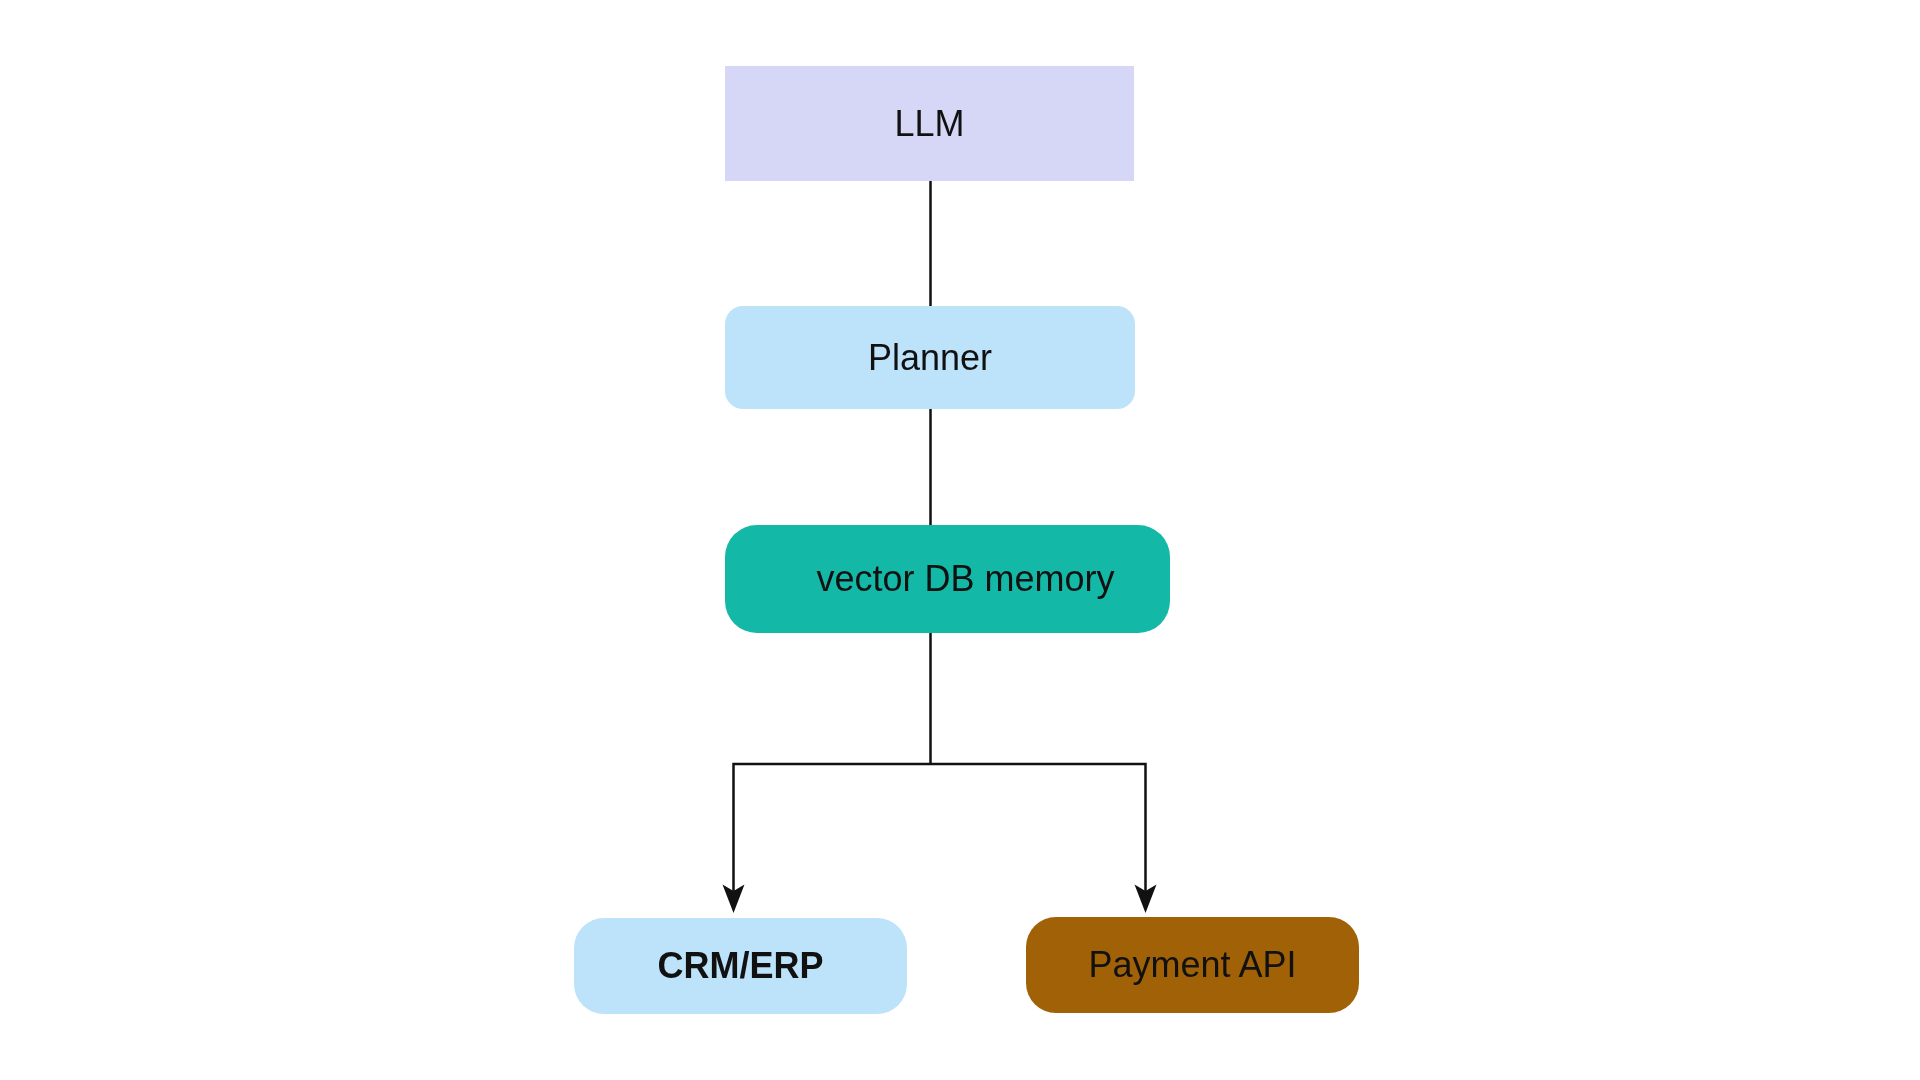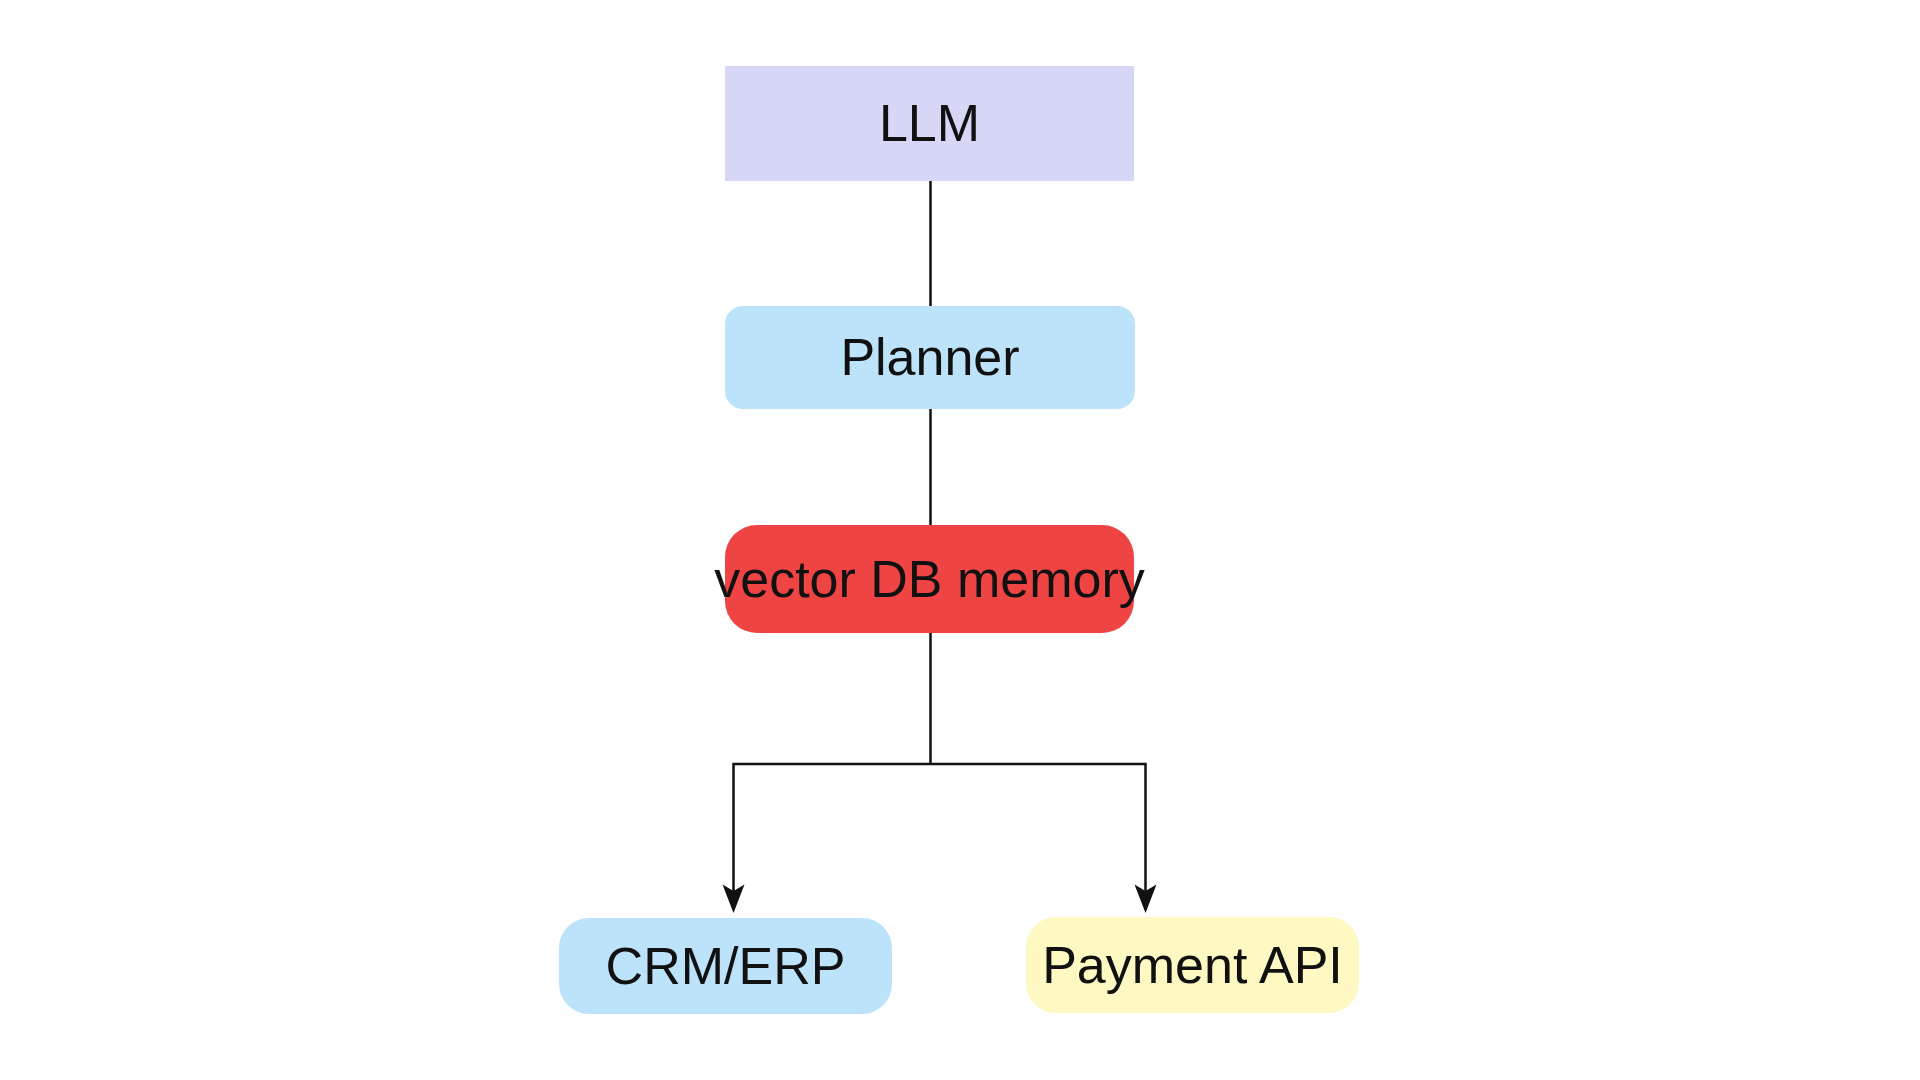--- a/index.html
+++ b/index.html
@@ -40,7 +40,7 @@
     display: flex;
     align-items: center;
     justify-content: center;
-    font-size: 52px;
+    font-size: 36px;
     line-height: 1.2;
     color: #111111;
     white-space: nowrap;

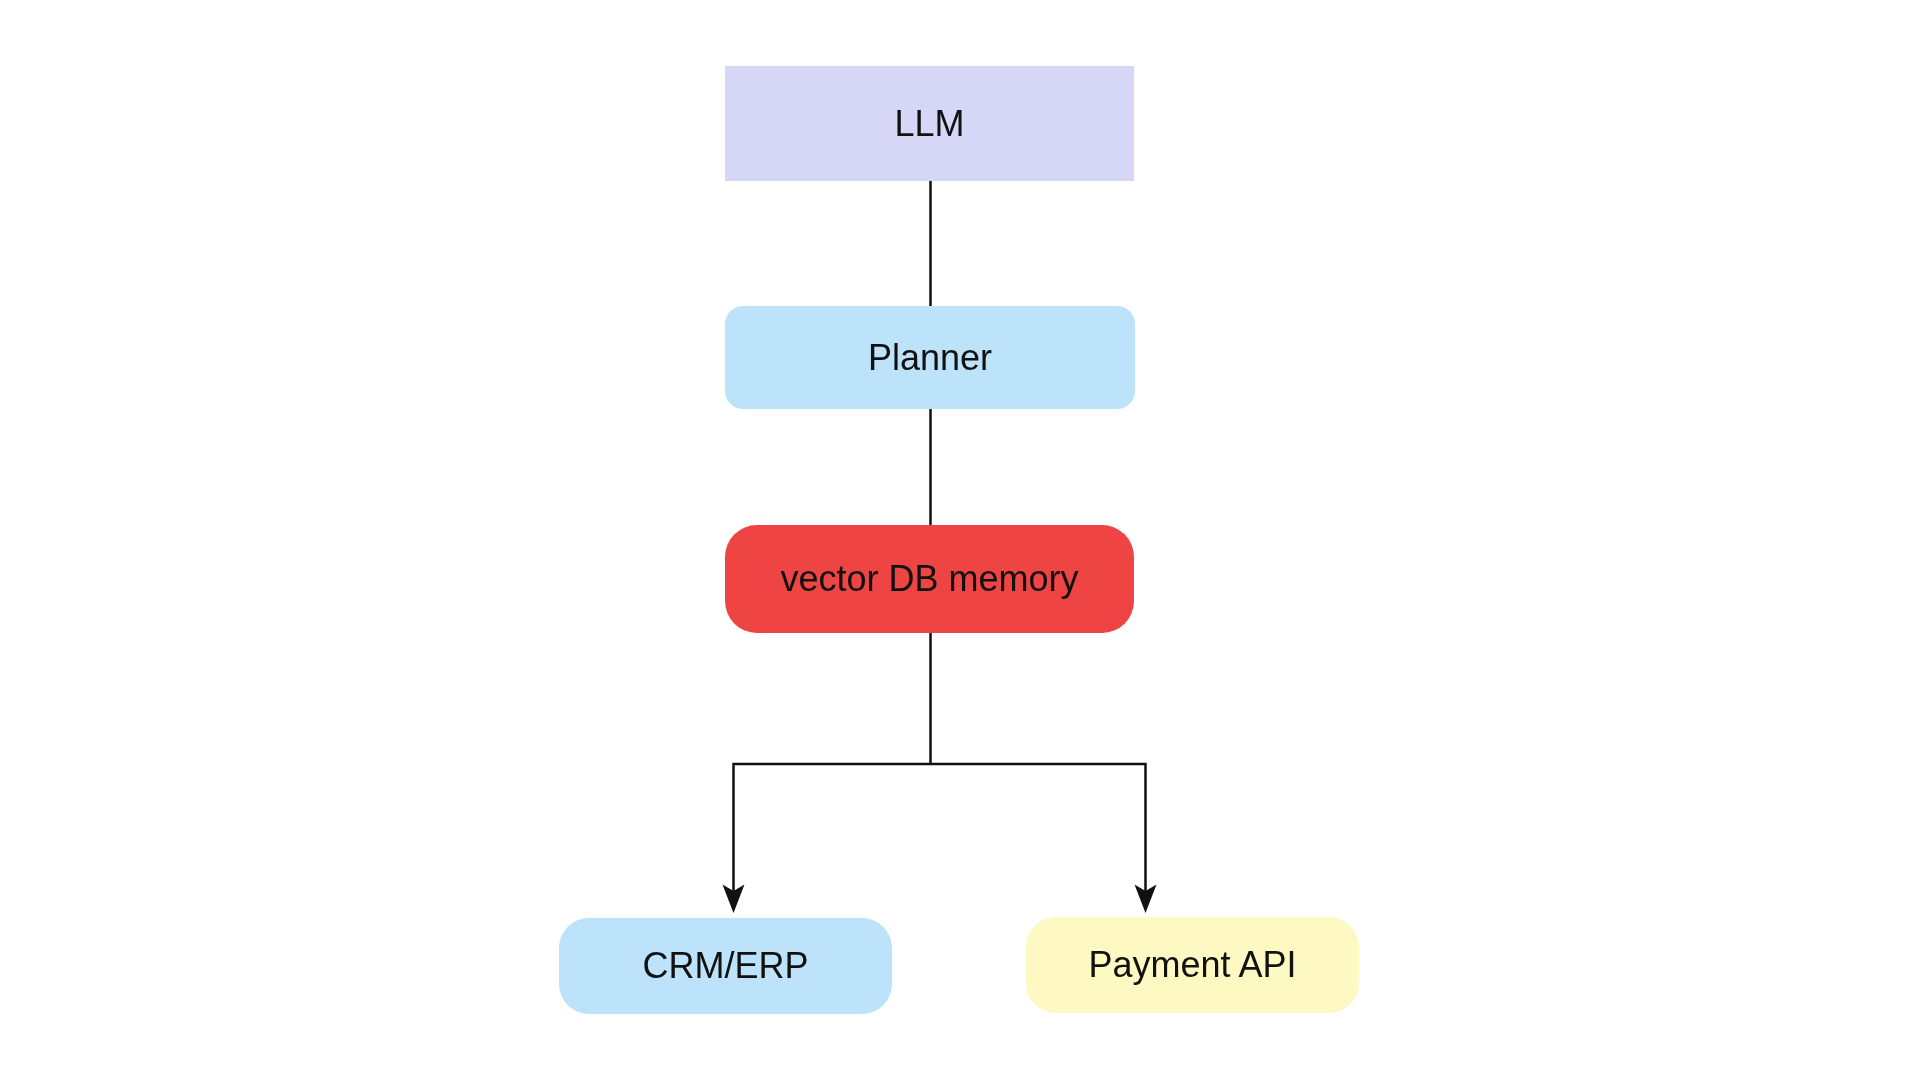--- a/index.html
+++ b/index.html
@@ -102,7 +102,7 @@
     <span class="node-label">Planner</span>
   </div>
 
-  <div class="node node-vectordb" style="background-color: #ef4444;">
+  <div class="node node-vectordb" style="background-color: #14b8a6; padding-left: 36px;">
     <span class="node-label">vector DB memory</span>
   </div>
 

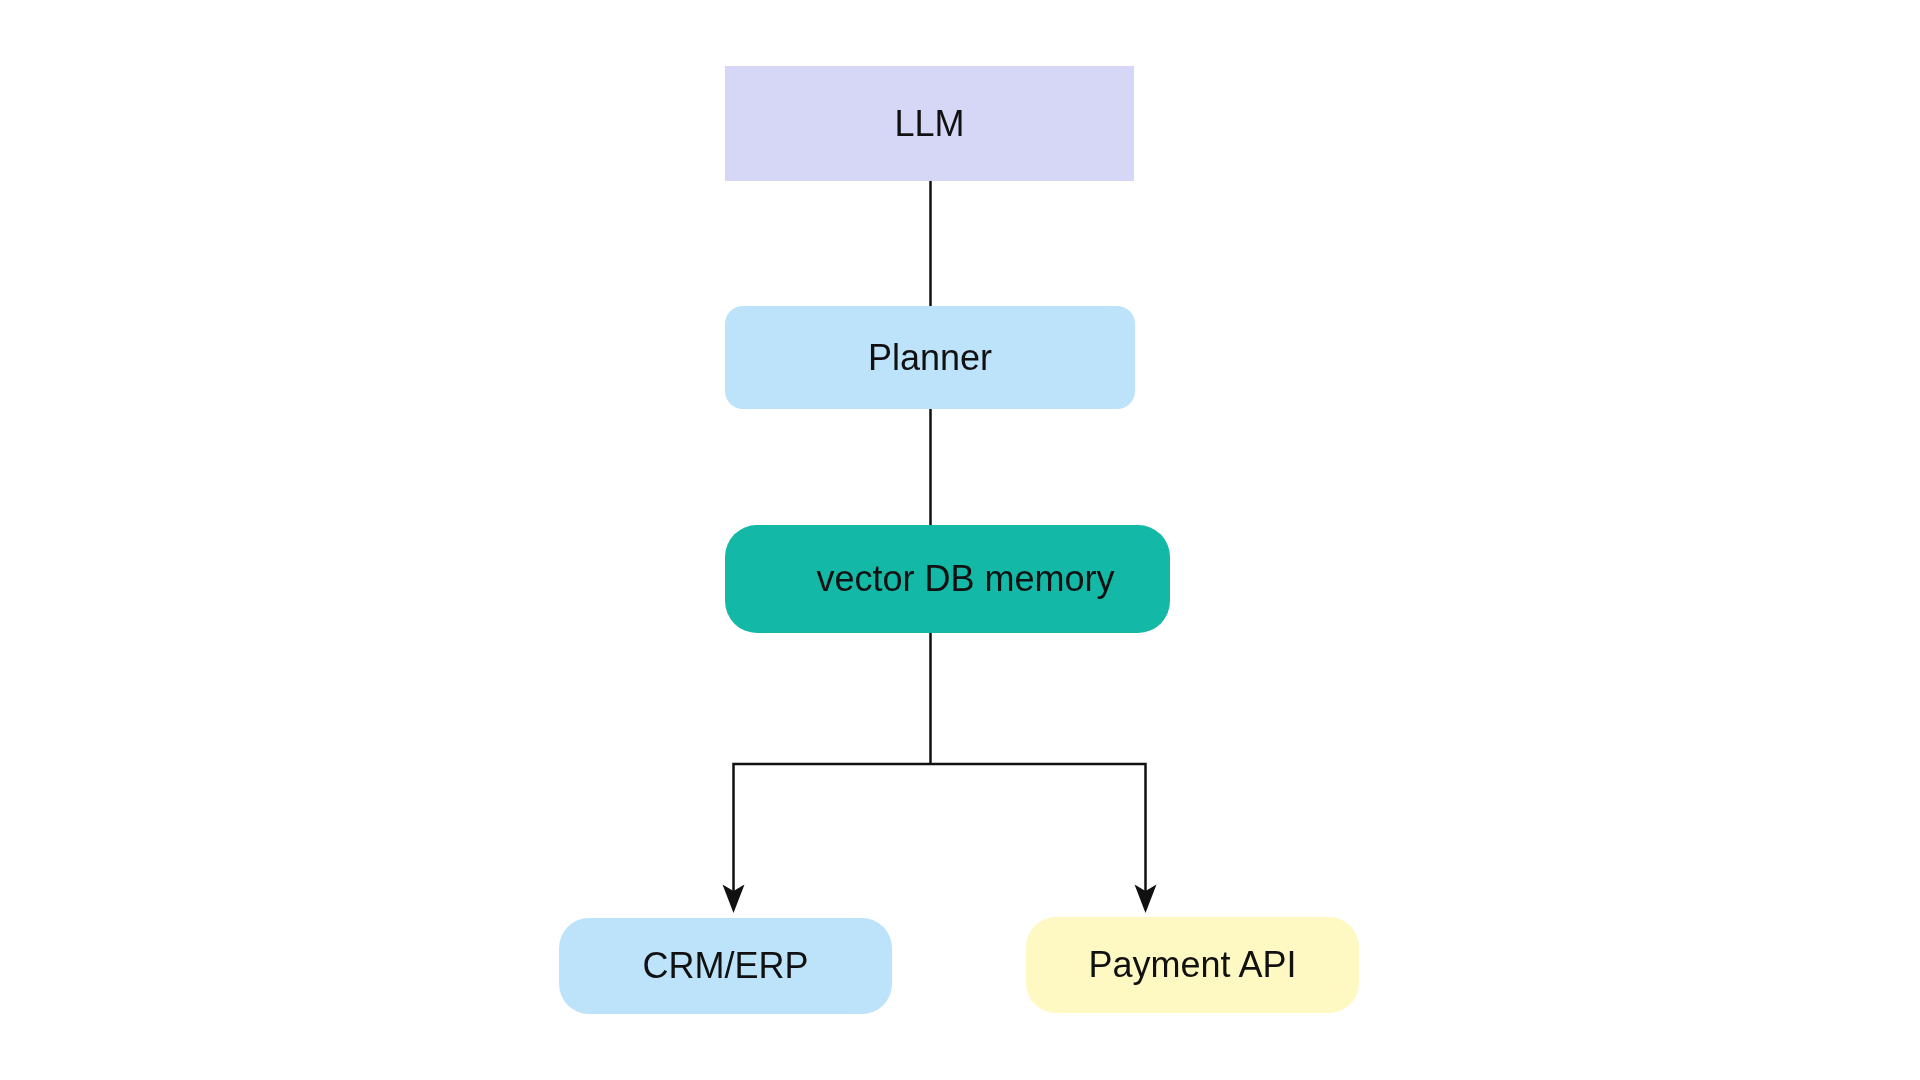--- a/index.html
+++ b/index.html
@@ -67,11 +67,12 @@
     border-radius: 32px;
   }
   .node-crm {
-    left: 559px;
+    left: 574px;
     top: 918px;
     width: 333px;
     height: 96px;
     border-radius: 30px;
+    font-weight: bold;
   }
   .node-payment {
     left: 1026px;

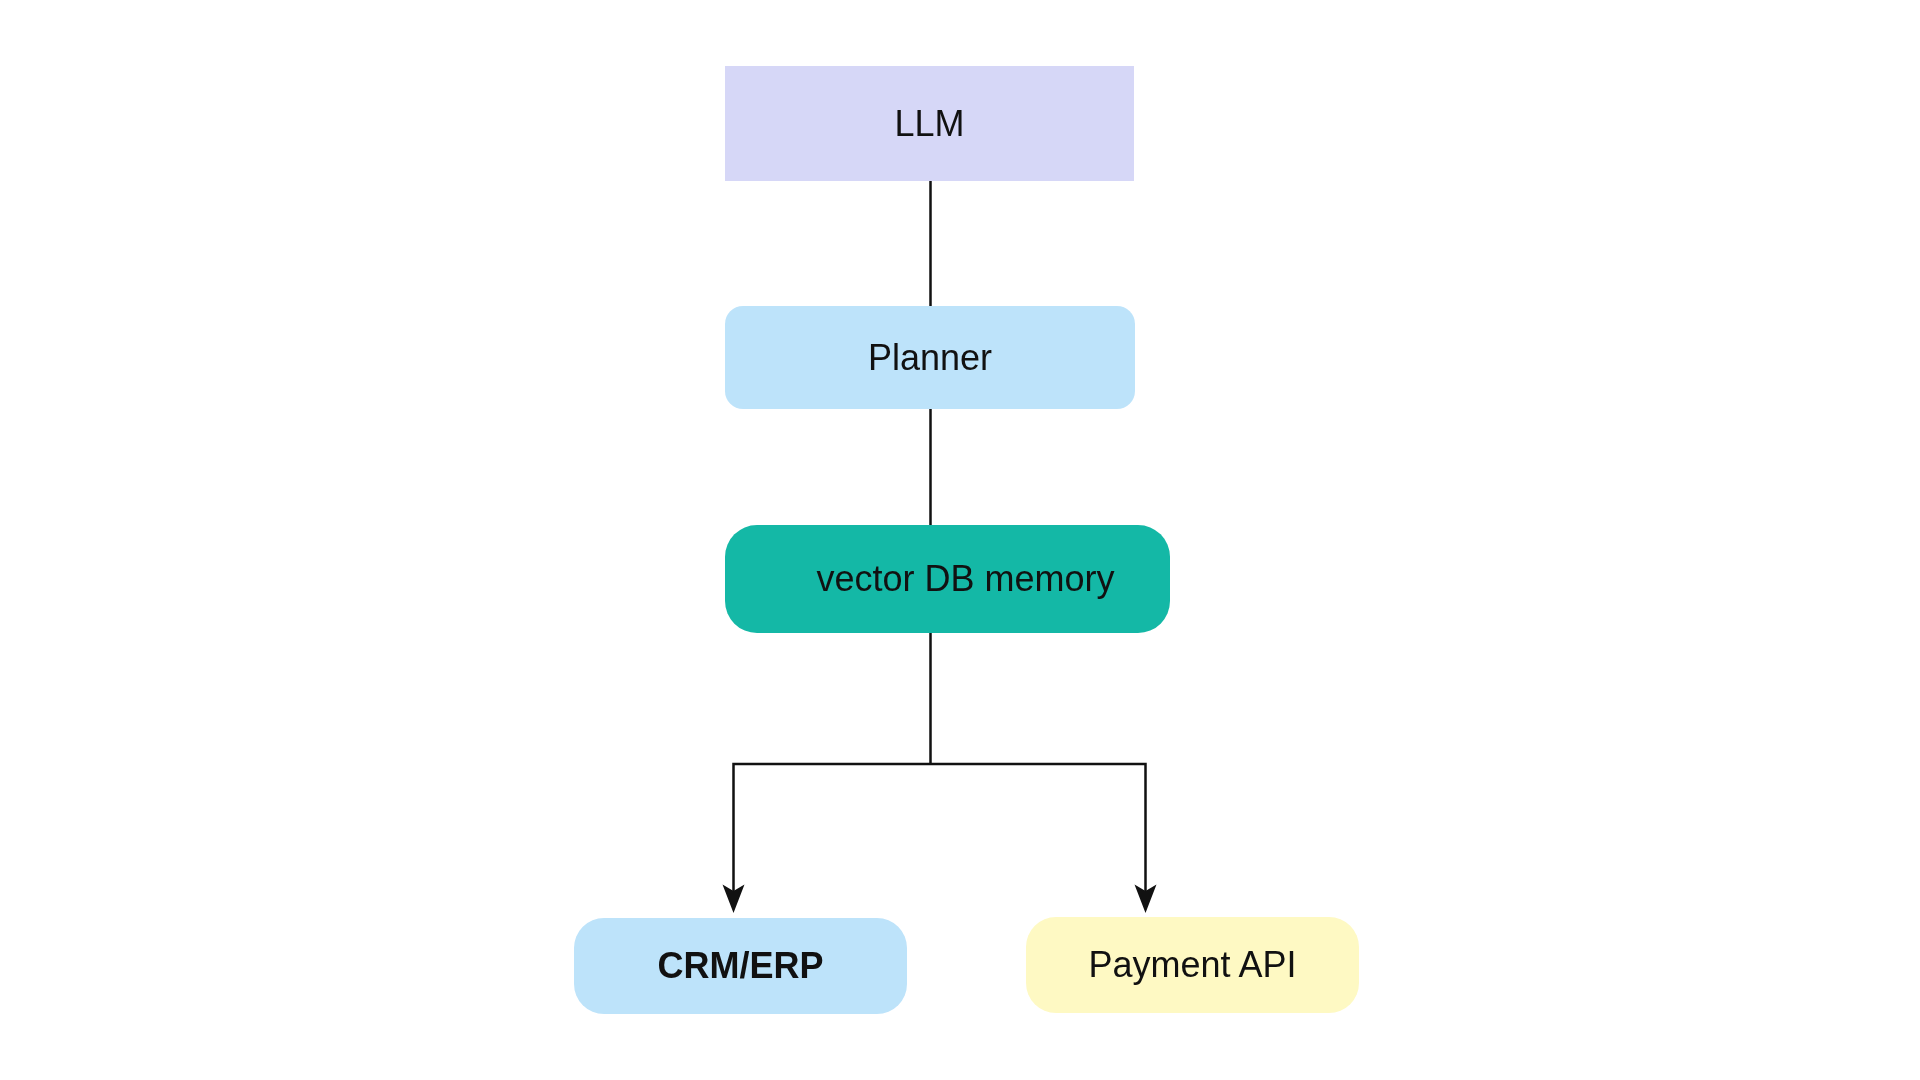--- a/index.html
+++ b/index.html
@@ -111,7 +111,7 @@
     <span class="node-label">CRM/ERP</span>
   </div>
 
-  <div class="node node-payment" style="background-color: #fef9c3;">
+  <div class="node node-payment" style="background-color: #a16207;">
     <span class="node-label">Payment API</span>
   </div>
 

